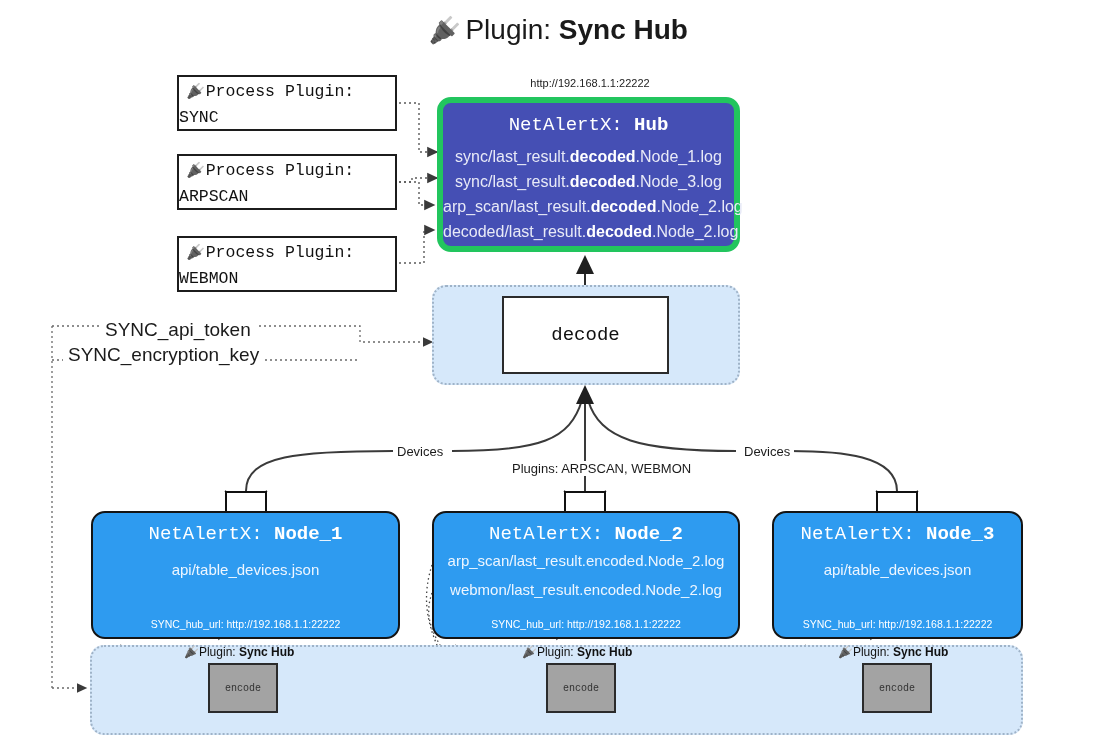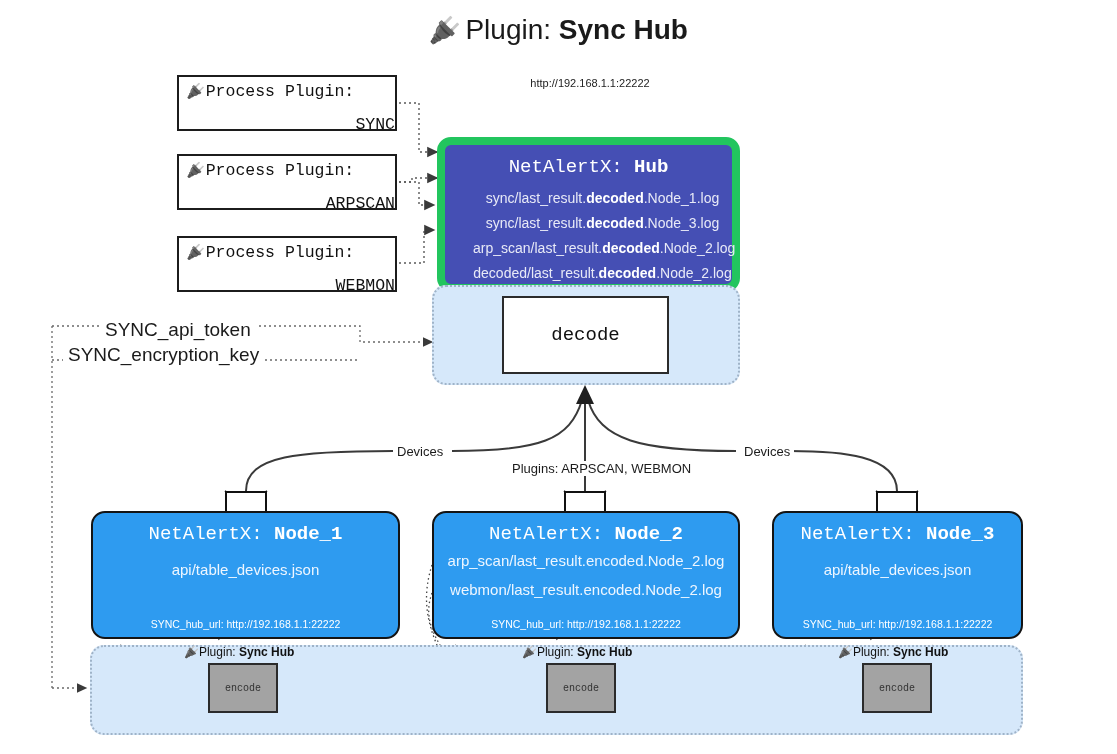--- a/index.html
+++ b/index.html
@@ -31,7 +31,7 @@
         font-family:"Liberation Mono",monospace;font-size:16.5px;color:#111;}
   .pbox .l1{margin-top:5px;padding-left:8px;white-space:nowrap;}
   .pbox .l1 .plug{display:inline-block;transform:scaleX(-1);font-size:15px;}
-  .pbox .l2{text-align:right;margin-top:14px;}
+  .pbox .l2{text-align:left;margin-top:7px;}
   #pbox-sync{left:177px;top:75px;}
   #pbox-arpscan{left:177px;top:154px;}
   #pbox-webmon{left:177px;top:236px;}

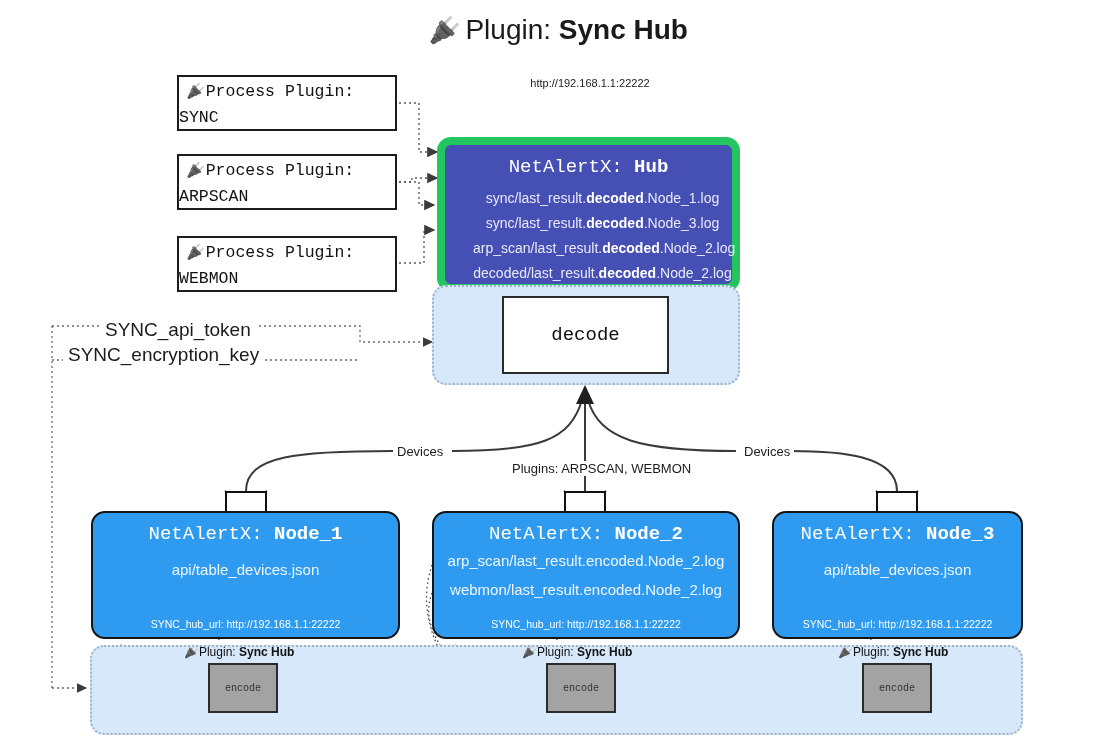--- a/index.html
+++ b/index.html
@@ -18,7 +18,7 @@
 
   
   #hub-box{left:437px;top:97px;width:303px;height:155px;background:#454fb4;
-           border:8px solid #22c55e;border-radius:14px;box-sizing:border-box;margin-top:40px;}
+           border:6px solid #22c55e;border-radius:14px;box-sizing:border-box;}
   #hub-box .hub-title{margin-top:11px;text-align:center;font-family:"Liberation Mono",monospace;
            font-size:19px;color:#ffffff;}
   #hub-box .hub-title b{font-weight:bold;}

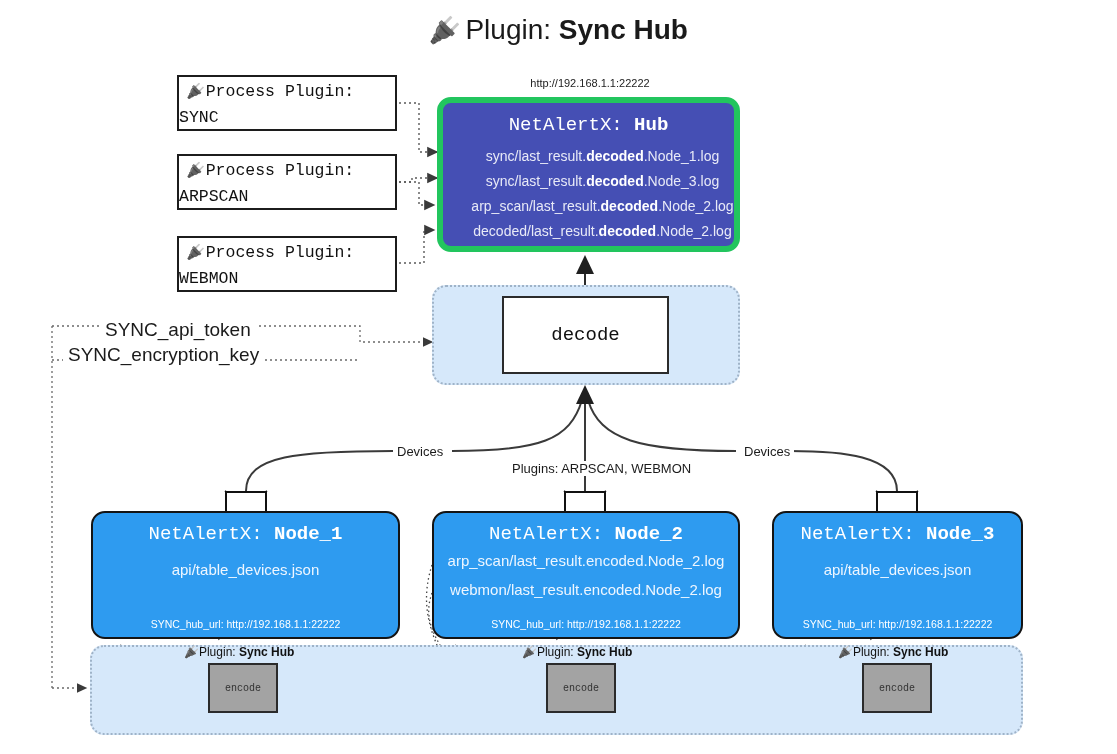--- a/index.html
+++ b/index.html
@@ -23,7 +23,7 @@
            font-size:19px;color:#ffffff;}
   #hub-box .hub-title b{font-weight:bold;}
   #hub-box .loglines{margin-top:8px;}
-  #hub-box .logline{color:#e8eaf7;font-size:14px;text-align:center;line-height:25px;white-space:nowrap;padding-left:28px;}
+  #hub-box .logline{color:#e8eaf7;font-size:16px;text-align:center;line-height:25px;white-space:nowrap;}
   #hub-box .logline b{font-weight:bold;color:#ffffff;}
 
   

